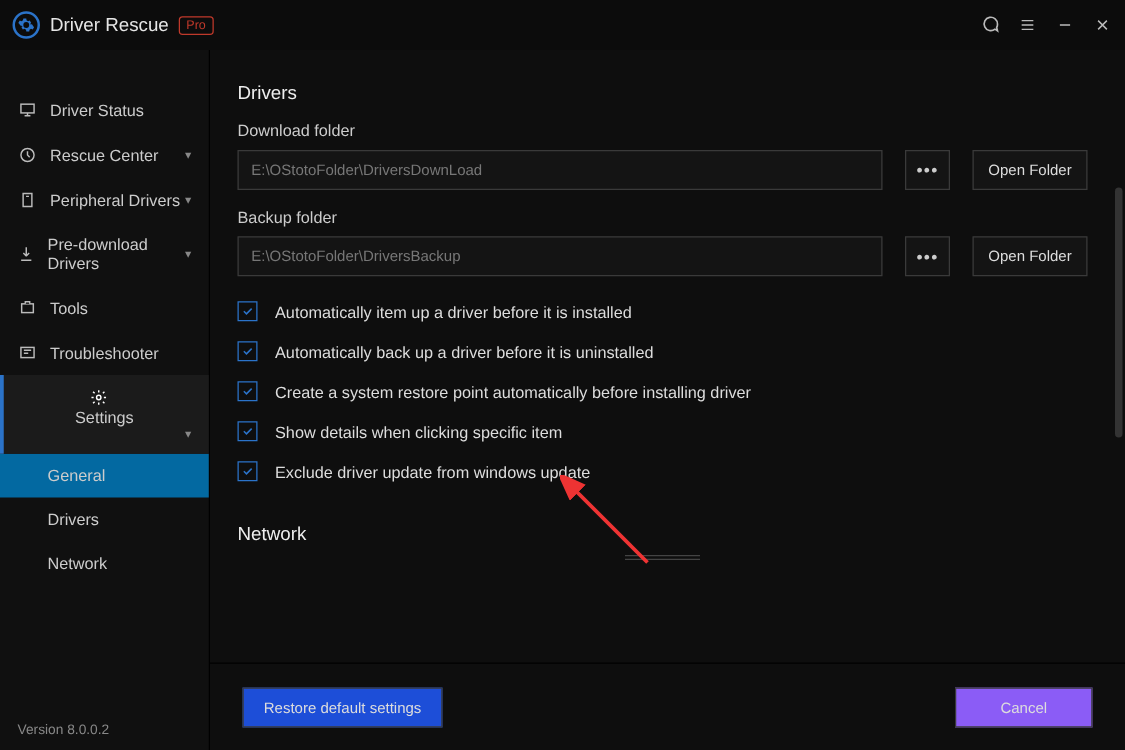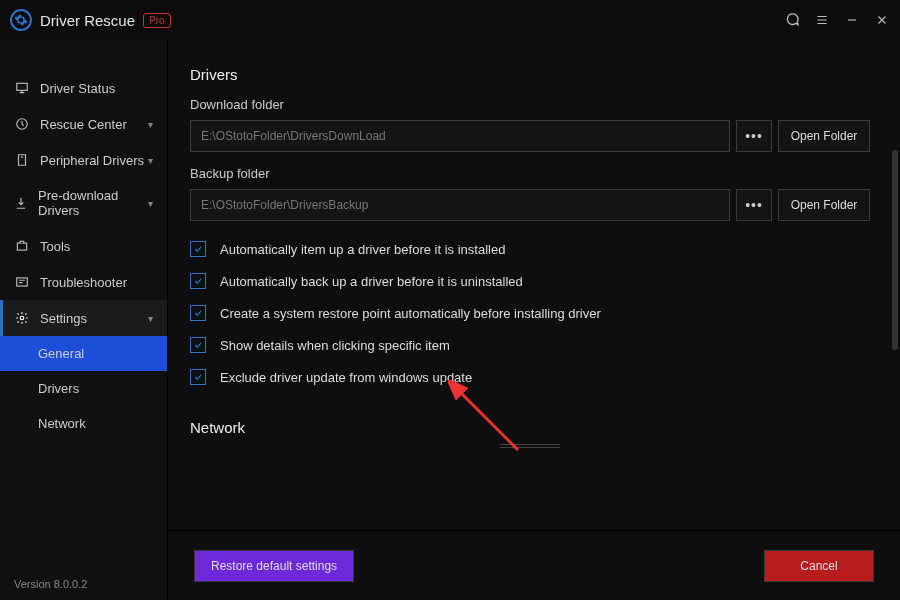--- a/index.html
+++ b/index.html
@@ -28,7 +28,7 @@
   .scroll-area { position:absolute; top:0; left:0; right:0; bottom:80px; overflow:hidden; padding: 26px 30px 10px 22px; }
   .section-title { font-size: 15px; color:#eee; margin-bottom: 14px; }
   .field-label { font-size: 13px; color:#ccc; margin-bottom: 8px; }
-  .folder-row { display:flex; gap:6px; margin-bottom: 14px; }
+  .folder-row { display:flex; gap:18px; margin-bottom: 14px; }
   .folder-input { flex:1; height:32px; border:1px solid #3a3a3a; background:#141414; color:#777; font-size:12px; padding: 0 10px; display:flex; align-items:center; }
   .dots-btn { width:36px; height:32px; border:1px solid #3a3a3a; background:#141414; color:#ccc; display:flex; align-items:center; justify-content:center; cursor:pointer; font-size:14px; letter-spacing:1px;}
   .open-btn { width:92px; height:32px; border:1px solid #3a3a3a; background:#141414; color:#ddd; font-size:12px; display:flex; align-items:center; justify-content:center; cursor:pointer; }

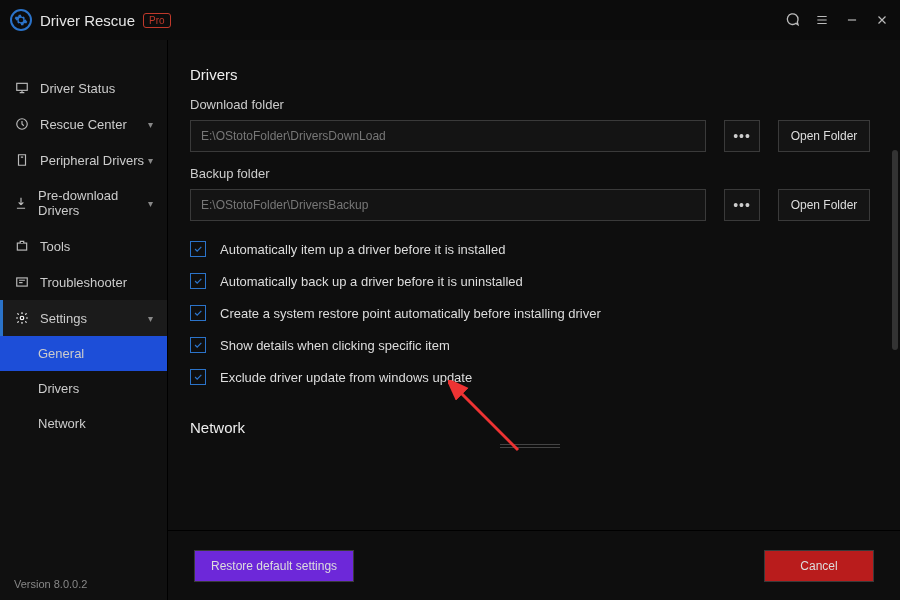--- a/index.html
+++ b/index.html
@@ -16,7 +16,7 @@
   .layout { display: flex; height: 560px; }
   .sidebar { width: 168px; background: #101010; display: flex; flex-direction: column; padding-top: 30px; position: relative; border-right: 1px solid #000; }
   .nav-item { display: flex; align-items: center; padding: 10px 14px; font-size: 13px; color: #ccc; cursor: pointer; position: relative; }
-  .nav-item.active { background: #1b1b1b; }
+  .nav-item.active { background: #1b1b1b; flex-direction: column; }
   .nav-item.active::before { content:""; position:absolute; left:0; top:0; bottom:0; width:3px; background:#2b73c9; }
   .nav-icon { width: 16px; height: 16px; margin-right: 10px; display:inline-flex; align-items:center; justify-content:center; }
   .nav-chevron { margin-left:auto; font-size:10px; color:#888; }

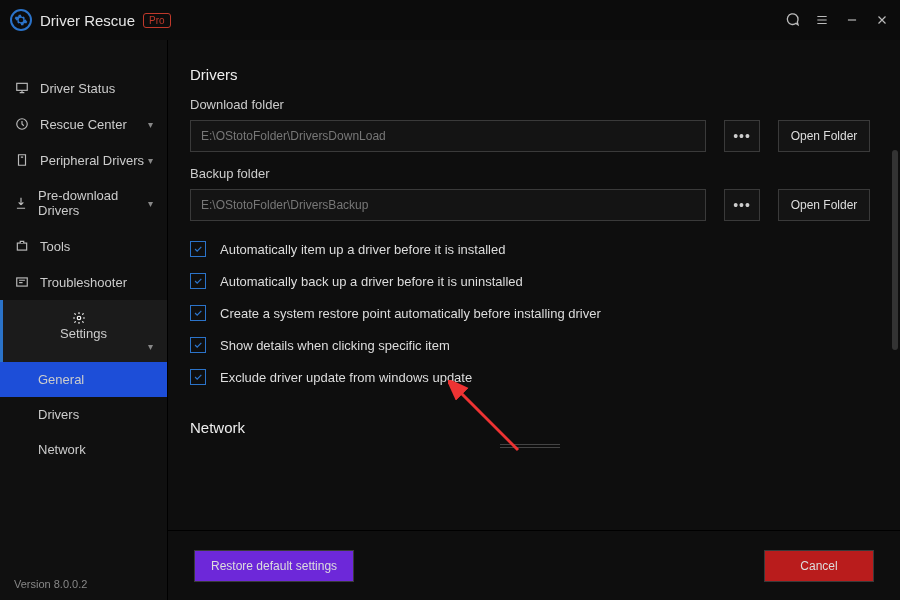--- a/index.html
+++ b/index.html
@@ -22,7 +22,7 @@
   .nav-chevron { margin-left:auto; font-size:10px; color:#888; }
   .subnav { display:flex; flex-direction:column; }
   .sub-item { padding: 10px 14px 10px 38px; font-size: 13px; color: #ccc; cursor:pointer; }
-  .sub-item.active { background: #1d4ed8; }
+  .sub-item.active { background: #0369a1; }
   .version { position:absolute; bottom:10px; left:14px; font-size:11px; color:#888; }
   .main { flex:1; position:relative; background:#0e0e0e; }
   .scroll-area { position:absolute; top:0; left:0; right:0; bottom:80px; overflow:hidden; padding: 26px 30px 10px 22px; }

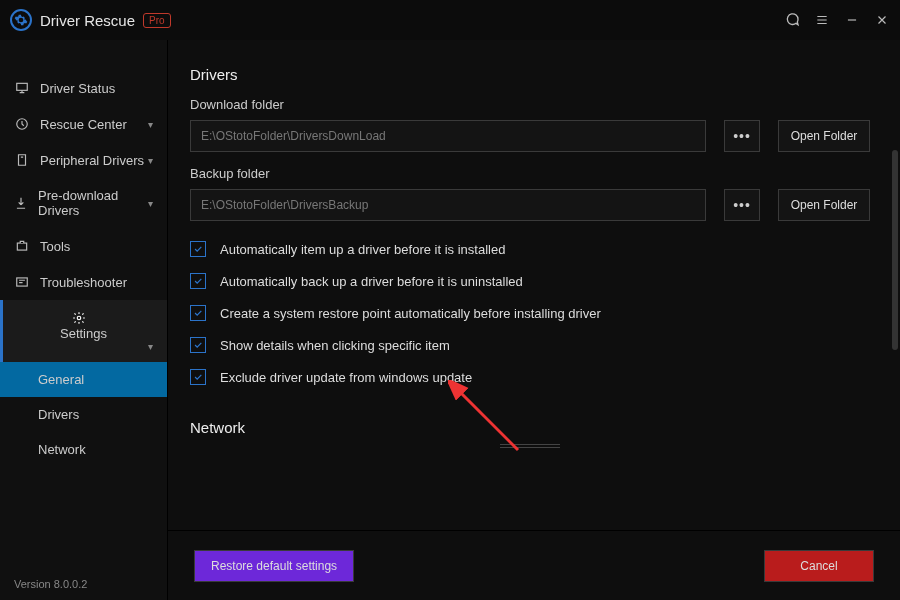--- a/index.html
+++ b/index.html
@@ -39,7 +39,7 @@
   .network-title { font-size:15px; color:#eee; margin-top: 34px; }
   .divider-handle { width:60px; height:4px; border-top:1px solid #444; border-bottom:1px solid #444; margin: 8px auto 0; }
   .footer { position:absolute; left:0; right:0; bottom:0; height:70px; display:flex; align-items:center; padding: 0 26px; gap:10px; border-top:1px solid #000; background:#0e0e0e;}
-  .restore-btn { height:32px; padding:0 16px; border:1px solid #3a3a3a; background:#6d28d9; color:#ddd; font-size:12px; cursor:pointer; }
+  .restore-btn { height:32px; padding:0 16px; border:1px solid #3a3a3a; background:#1d4ed8; color:#ddd; font-size:12px; cursor:pointer; }
   .footer-spacer { flex:1; }
   .cancel-btn, .ok-btn { width:110px; height:32px; border:1px solid #3a3a3a; background:#b91c1c; color:#ddd; font-size:12px; cursor:pointer; }
   .scrollbar-track { position:absolute; right:2px; top:60px; bottom:90px; width:6px; }

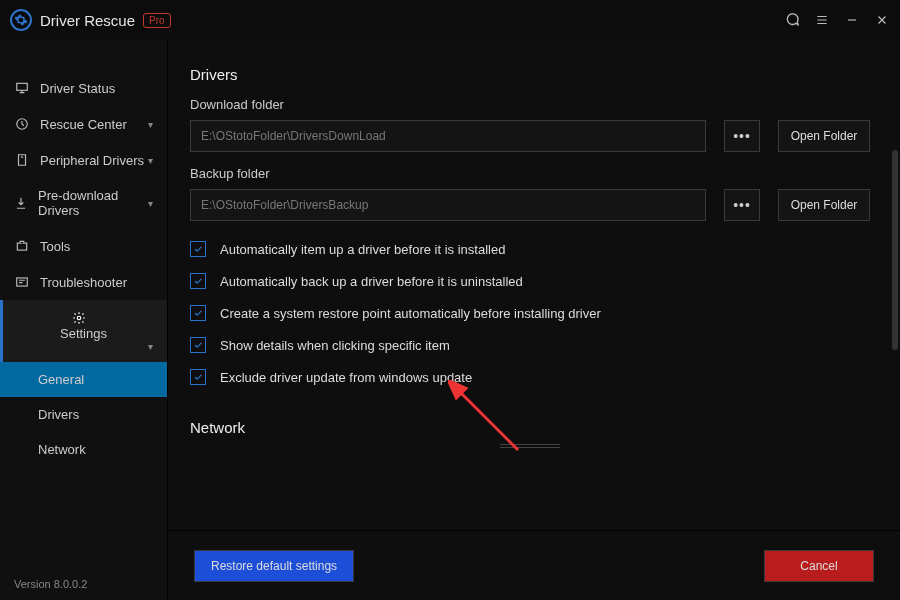--- a/index.html
+++ b/index.html
@@ -41,7 +41,7 @@
   .footer { position:absolute; left:0; right:0; bottom:0; height:70px; display:flex; align-items:center; padding: 0 26px; gap:10px; border-top:1px solid #000; background:#0e0e0e;}
   .restore-btn { height:32px; padding:0 16px; border:1px solid #3a3a3a; background:#1d4ed8; color:#ddd; font-size:12px; cursor:pointer; }
   .footer-spacer { flex:1; }
-  .cancel-btn, .ok-btn { width:110px; height:32px; border:1px solid #3a3a3a; background:#b91c1c; color:#ddd; font-size:12px; cursor:pointer; }
+  .cancel-btn, .ok-btn { width:110px; height:32px; border:1px solid #3a3a3a; background:#8b5cf6; color:#ddd; font-size:12px; cursor:pointer; }
   .scrollbar-track { position:absolute; right:2px; top:60px; bottom:90px; width:6px; }
   .scrollbar-thumb { position:absolute; right:0; top:50px; width:6px; height:200px; background:#333; border-radius:3px; }
   .annotation-arrow { position:absolute; pointer-events:none; }

